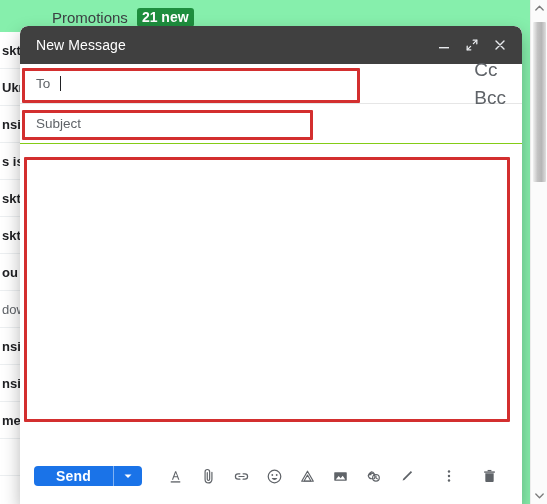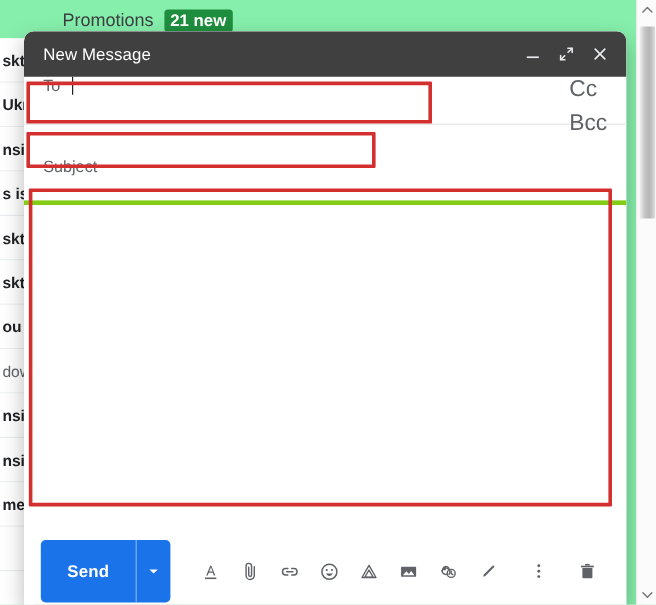--- a/index.html
+++ b/index.html
@@ -152,7 +152,7 @@
   .field-row {
     position: relative;
     display: flex;
-    align-items: flex-start;
+    align-items: center;
     padding: 0 16px;
     flex: none;
     box-sizing: border-box;

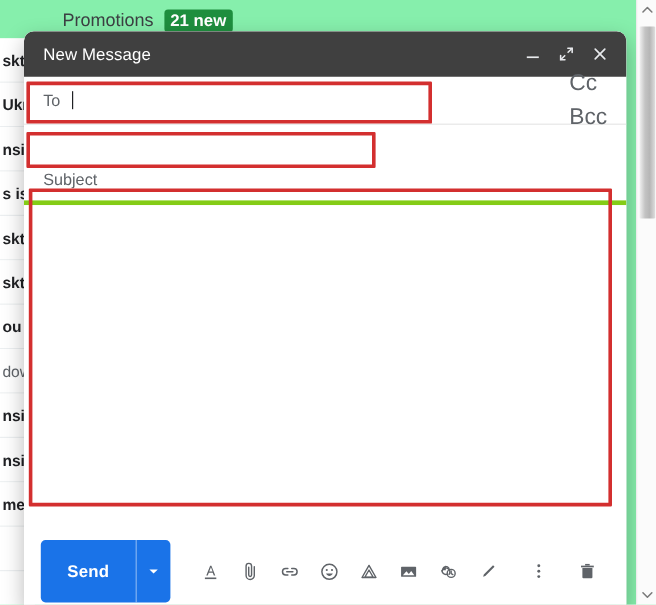--- a/index.html
+++ b/index.html
@@ -163,8 +163,7 @@
   }
   .subject-row {
     height: 40px;
-    border-bottom: 4px solid #84cc16;
-    margin-top: 27px;
+    border-bottom: 1px solid #84cc16;
   }
   .field-label {
     font-size: 13.5px;

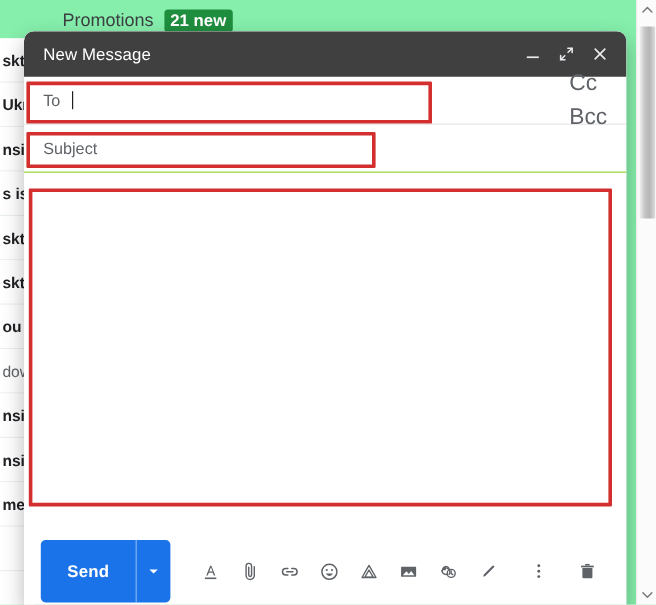--- a/index.html
+++ b/index.html
@@ -213,7 +213,7 @@
     align-items: stretch;
     background: #1a73e8;
     border-radius: 4px;
-    height: 52px;
+    height: 20px;
     overflow: hidden;
     cursor: pointer;
     text-align: center;

